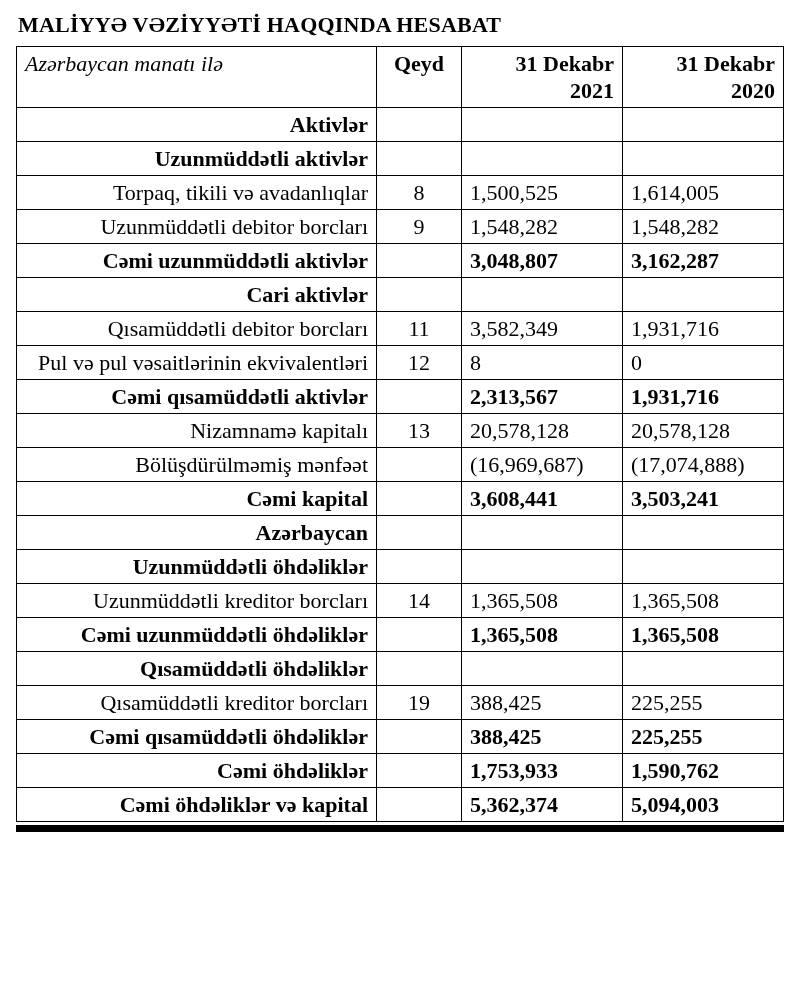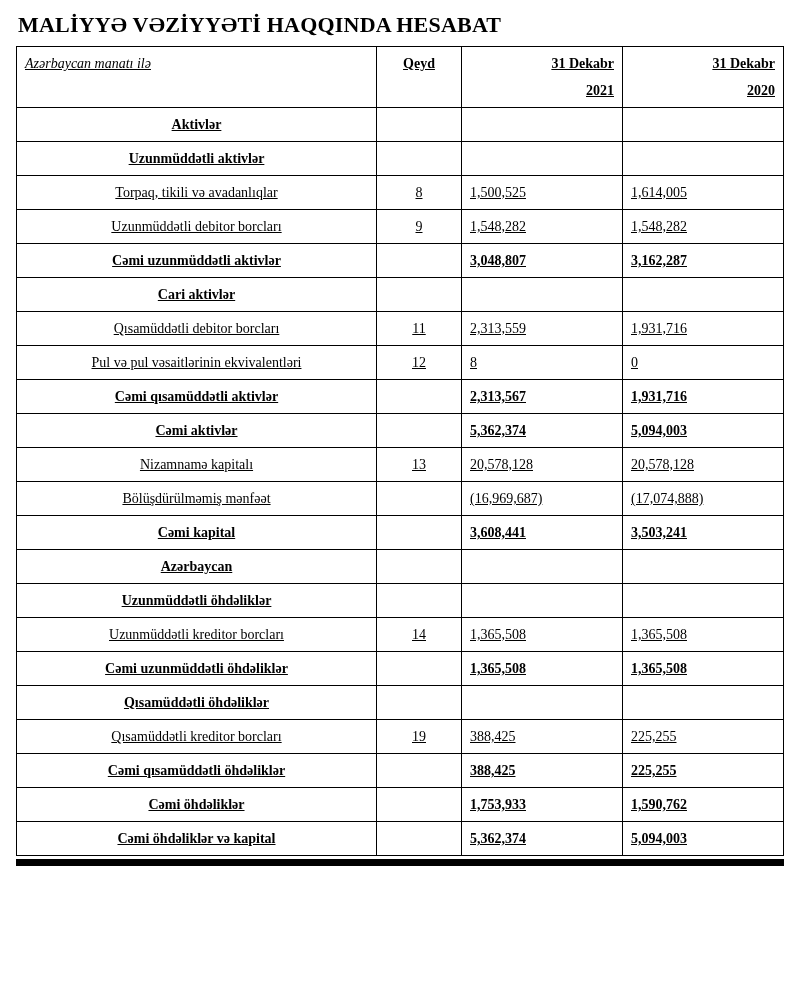--- a/index.html
+++ b/index.html
@@ -26,8 +26,7 @@
     border-collapse: collapse;
     width: 768px;
     table-layout: fixed;
-    font-size: 14px;
-    text-decoration: underline;
+    font-size: 22px;
   }
   table.statement th,
   table.statement td {

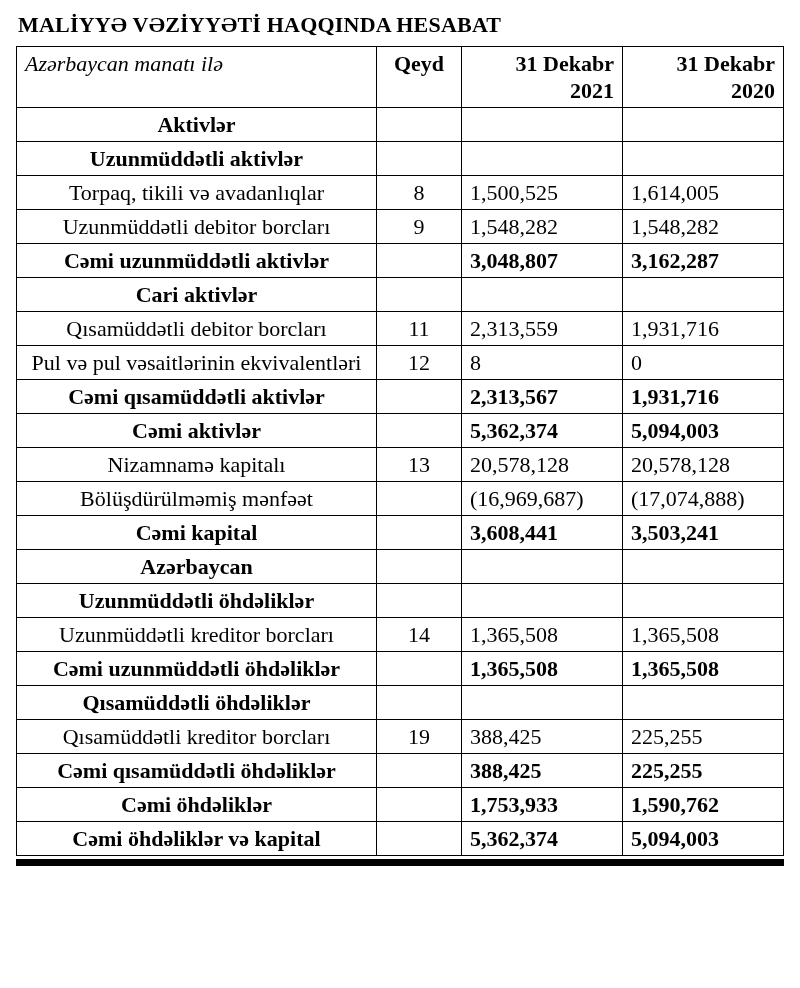--- a/index.html
+++ b/index.html
@@ -63,7 +63,7 @@
     display: block;
   }
   td.col-label {
-    text-align: center;
+    text-align: right;
     padding-left: 8px;
   }
   td.col-qeyd {

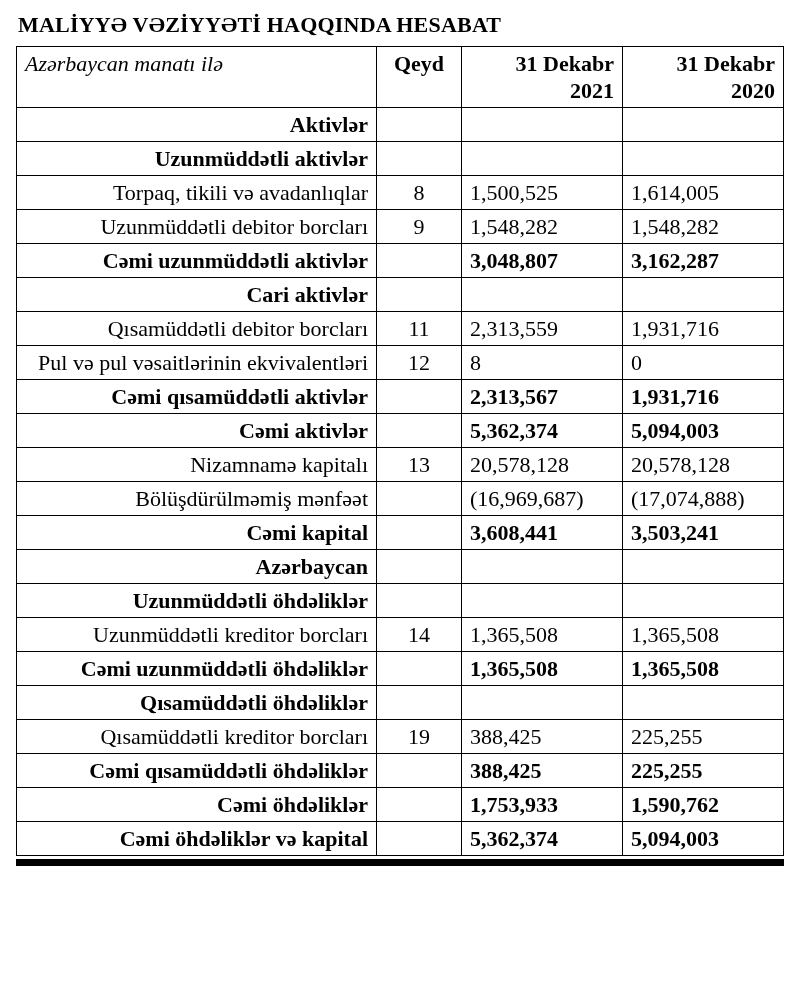--- a/index.html
+++ b/index.html
@@ -151,7 +151,7 @@
         <tr>
           <td class="col-label">Qısamüddətli debitor borcları</td>
           <td class="col-qeyd">11</td>
-          <td class="col-num">2,313,559</td>
+          <td class="col-num">3,582,349</td>
           <td class="col-num">1,931,716</td>
         </tr>
         <tr>

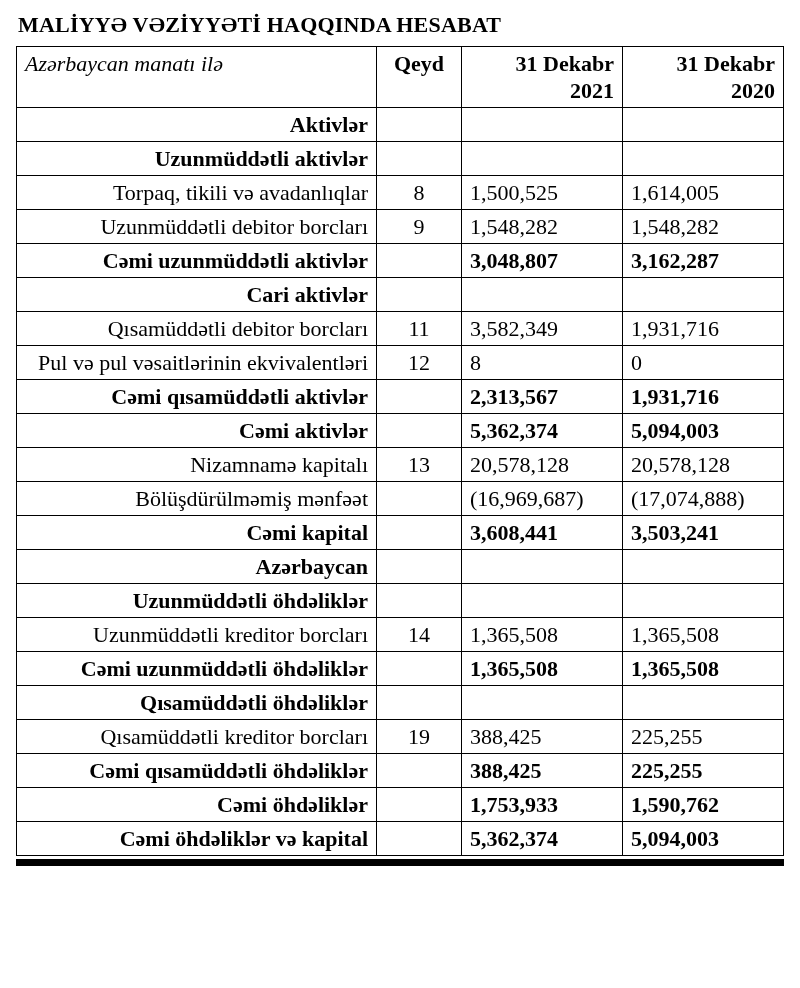--- a/index.html
+++ b/index.html
@@ -166,12 +166,6 @@
           <td class="col-num">2,313,567</td>
           <td class="col-num">1,931,716</td>
         </tr>
-        <tr class="bold">
-          <td class="col-label">Cəmi aktivlər</td>
-          <td class="col-qeyd"></td>
-          <td class="col-num">5,362,374</td>
-          <td class="col-num">5,094,003</td>
-        </tr>
         <tr>
           <td class="col-label">Nizamnamə kapitalı</td>
           <td class="col-qeyd">13</td>

